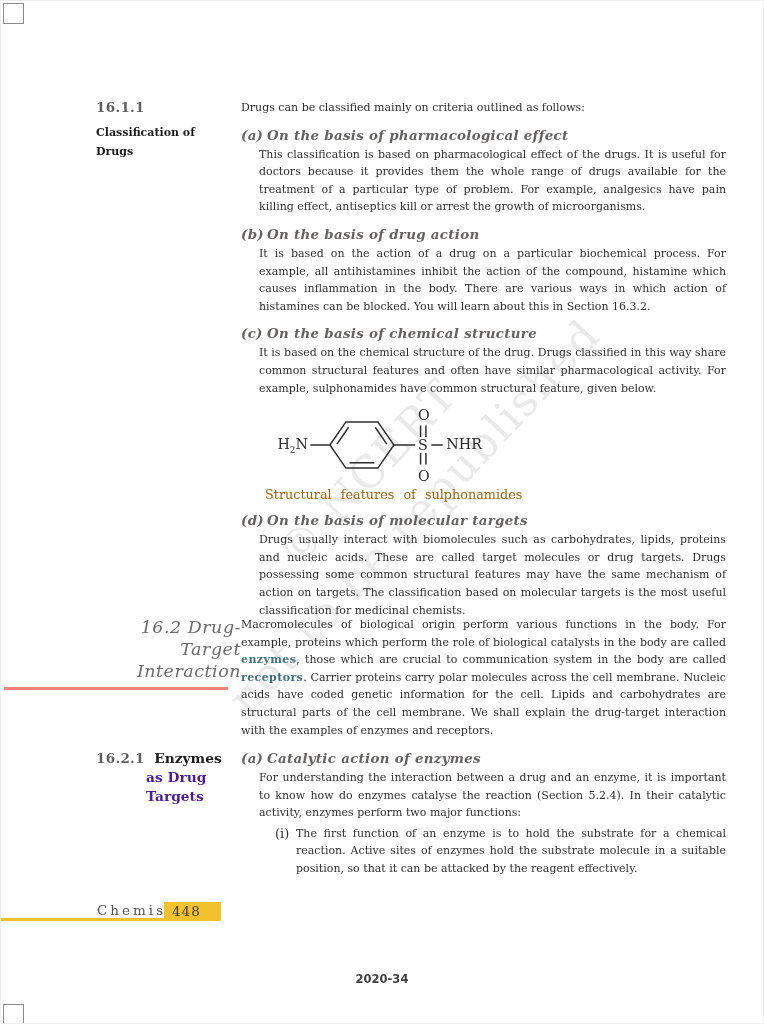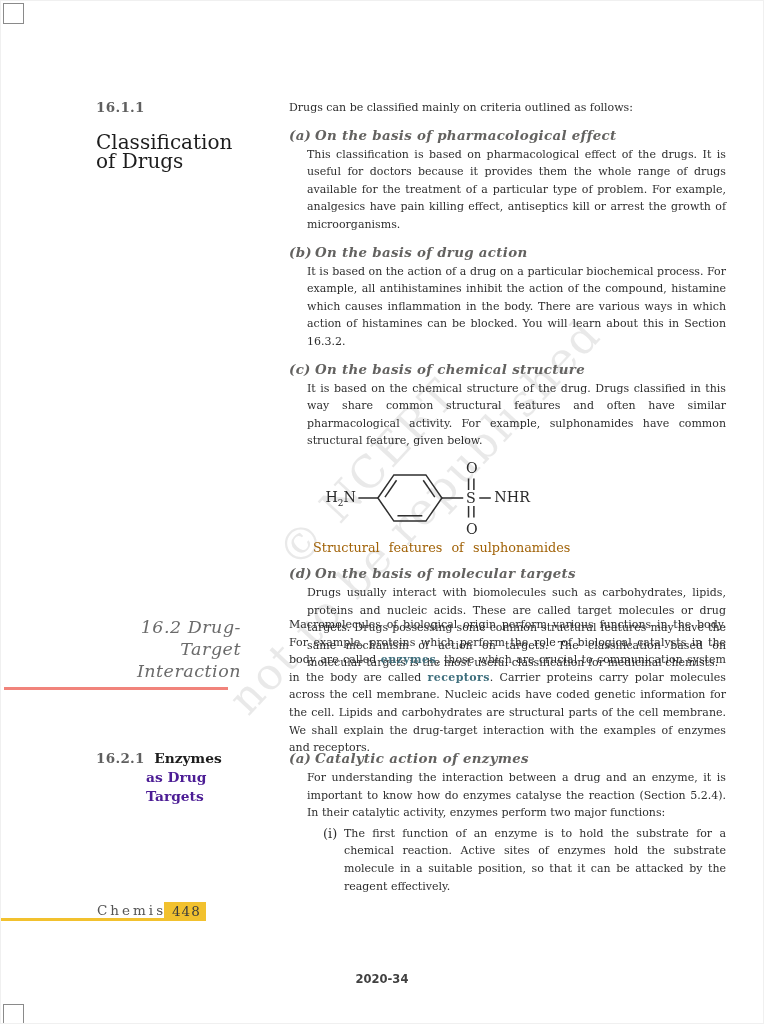--- a/index.html
+++ b/index.html
@@ -20,7 +20,7 @@
     font-family:"DejaVu Serif", serif;
   }
 
-  .row { position:absolute; left:95px; right:37px; display:flex;gap:48px; }
+  .row { position:absolute; left:95px; right:37px; display:flex; }
   .row-1 { top:98px; }
   .row-2 { top:615px; }
   .row-3 { top:748px; }

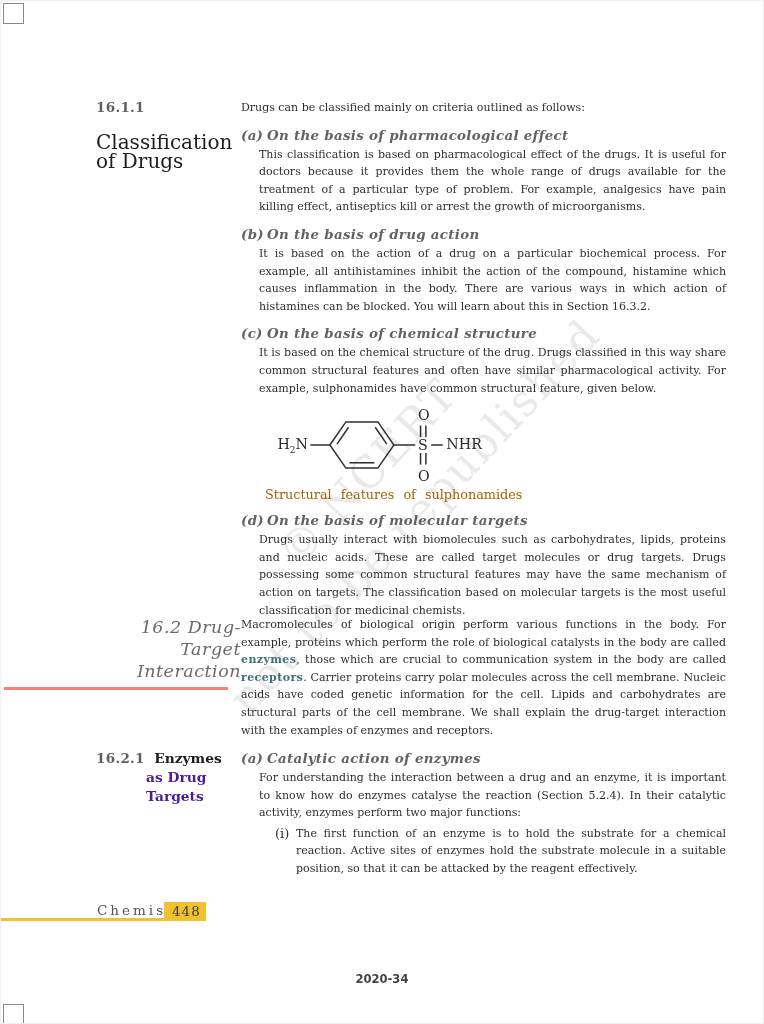--- a/index.html
+++ b/index.html
@@ -29,7 +29,7 @@
 
   
   .sec-num { font-size:13.5px; font-weight:600; color:#5f5f5f; letter-spacing:.3px; }
-  .sec-title { font-size:20px; font-weight:normal; color:#1d1d1d; line-height:19px; margin-top:18px; width:120px; }
+  .sec-title { font-size:11px; font-weight:bold; color:#1d1d1d; line-height:19px; margin-top:8px; width:120px; }
   .subsec-line1 { font-size:13.8px; line-height:19px; }
   .subsec-line1 .sec-num { margin-right:5px; }
   .subsec-bold { font-weight:bold; color:#1d1d1d; font-size:13.8px; }

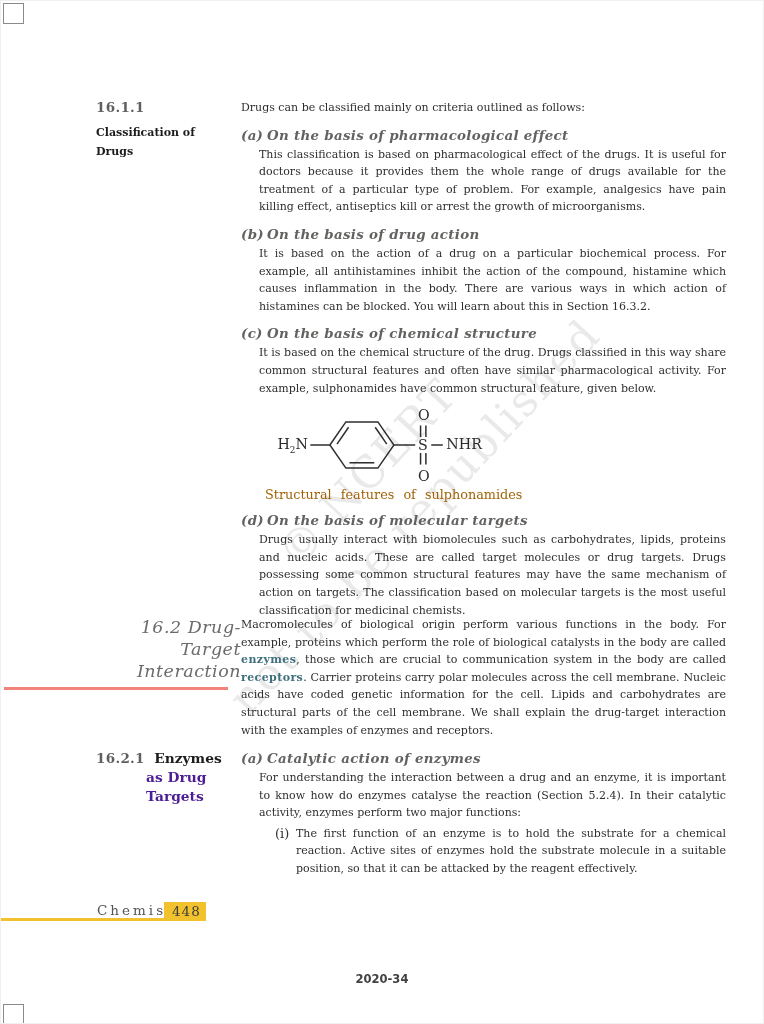--- a/index.html
+++ b/index.html
@@ -65,7 +65,7 @@
   .footer-book { position:absolute; left:96px; top:901px; font-size:13.5px; letter-spacing:3px; color:#555; }
   .page-badge {
     position:absolute; left:163px; top:901px; background:var(--accent-yellow, #f2c12e);
-    padding:1px 5px 2px 8px; font-size:13.5px; color:#3c3c3c; letter-spacing:1px;
+    padding:1px 20px 2px 8px; font-size:13.5px; color:#3c3c3c; letter-spacing:1px;
   }
   .year-mark {
     position:absolute; left:0; right:0; top:971px; text-align:center;

